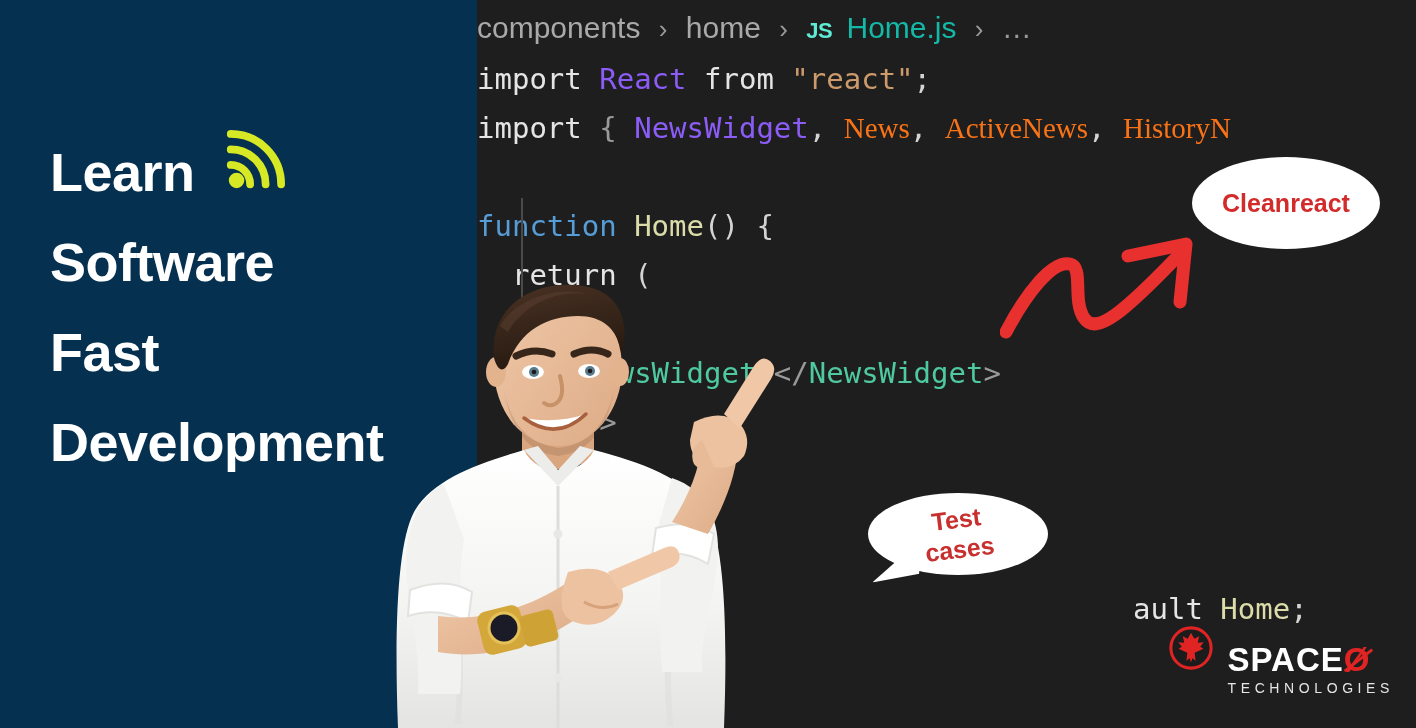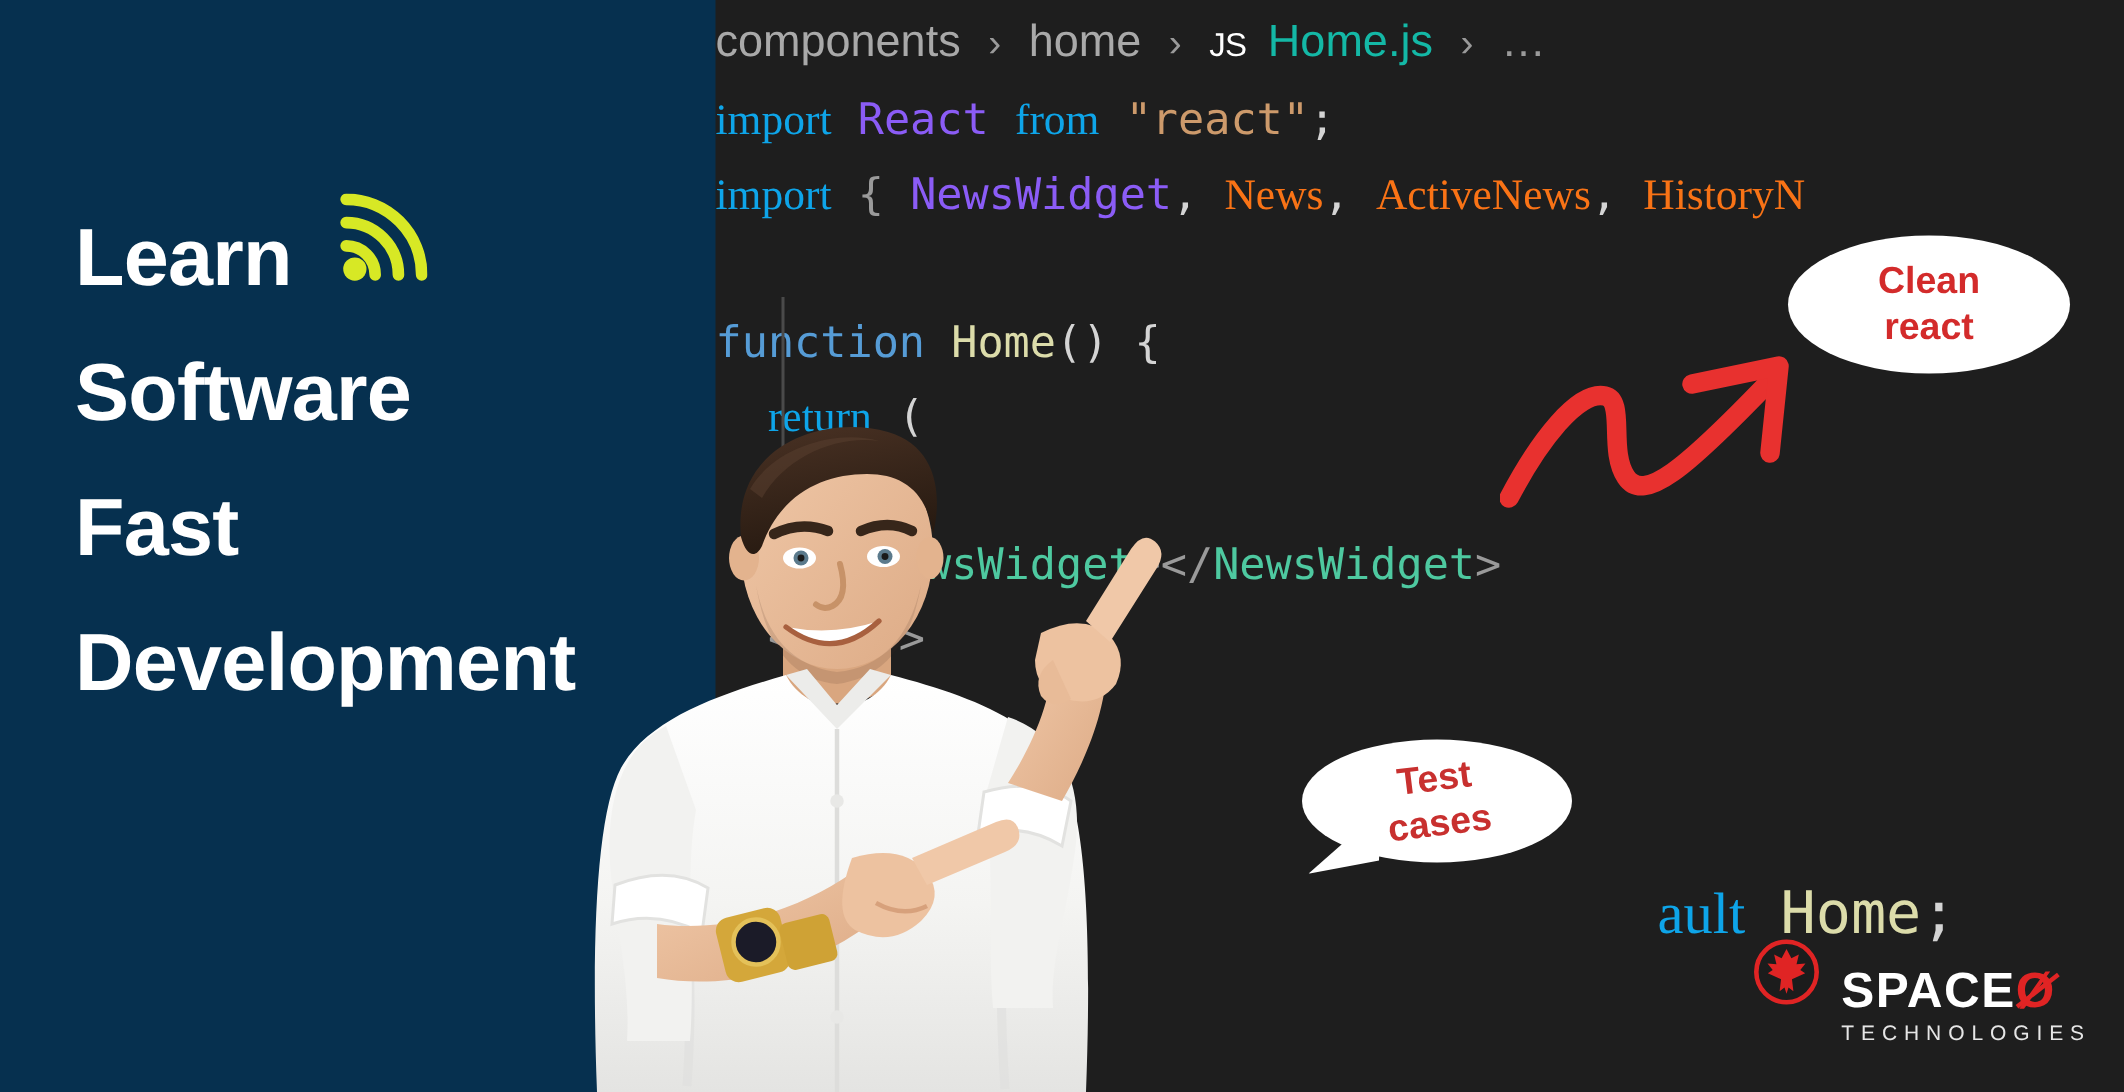--- a/index.html
+++ b/index.html
@@ -39,7 +39,7 @@
     line-height:40px;
   }
   .bc-sep{ color:#9a9a9a; margin:0 10px; font-size:26px; }
-  .bc-js{ color:#ffffff; font-weight:normal; font-size:22px; margin-right:6px;
+  .bc-js{ color:#5eead4; font-weight:bold; font-size:22px; margin-right:6px;
           font-family:"Liberation Sans", sans-serif; letter-spacing:-0.5px;}
   .bc-file{ color:#14b8a6; }
   .bc-dots{ color:#9a9a9a; }

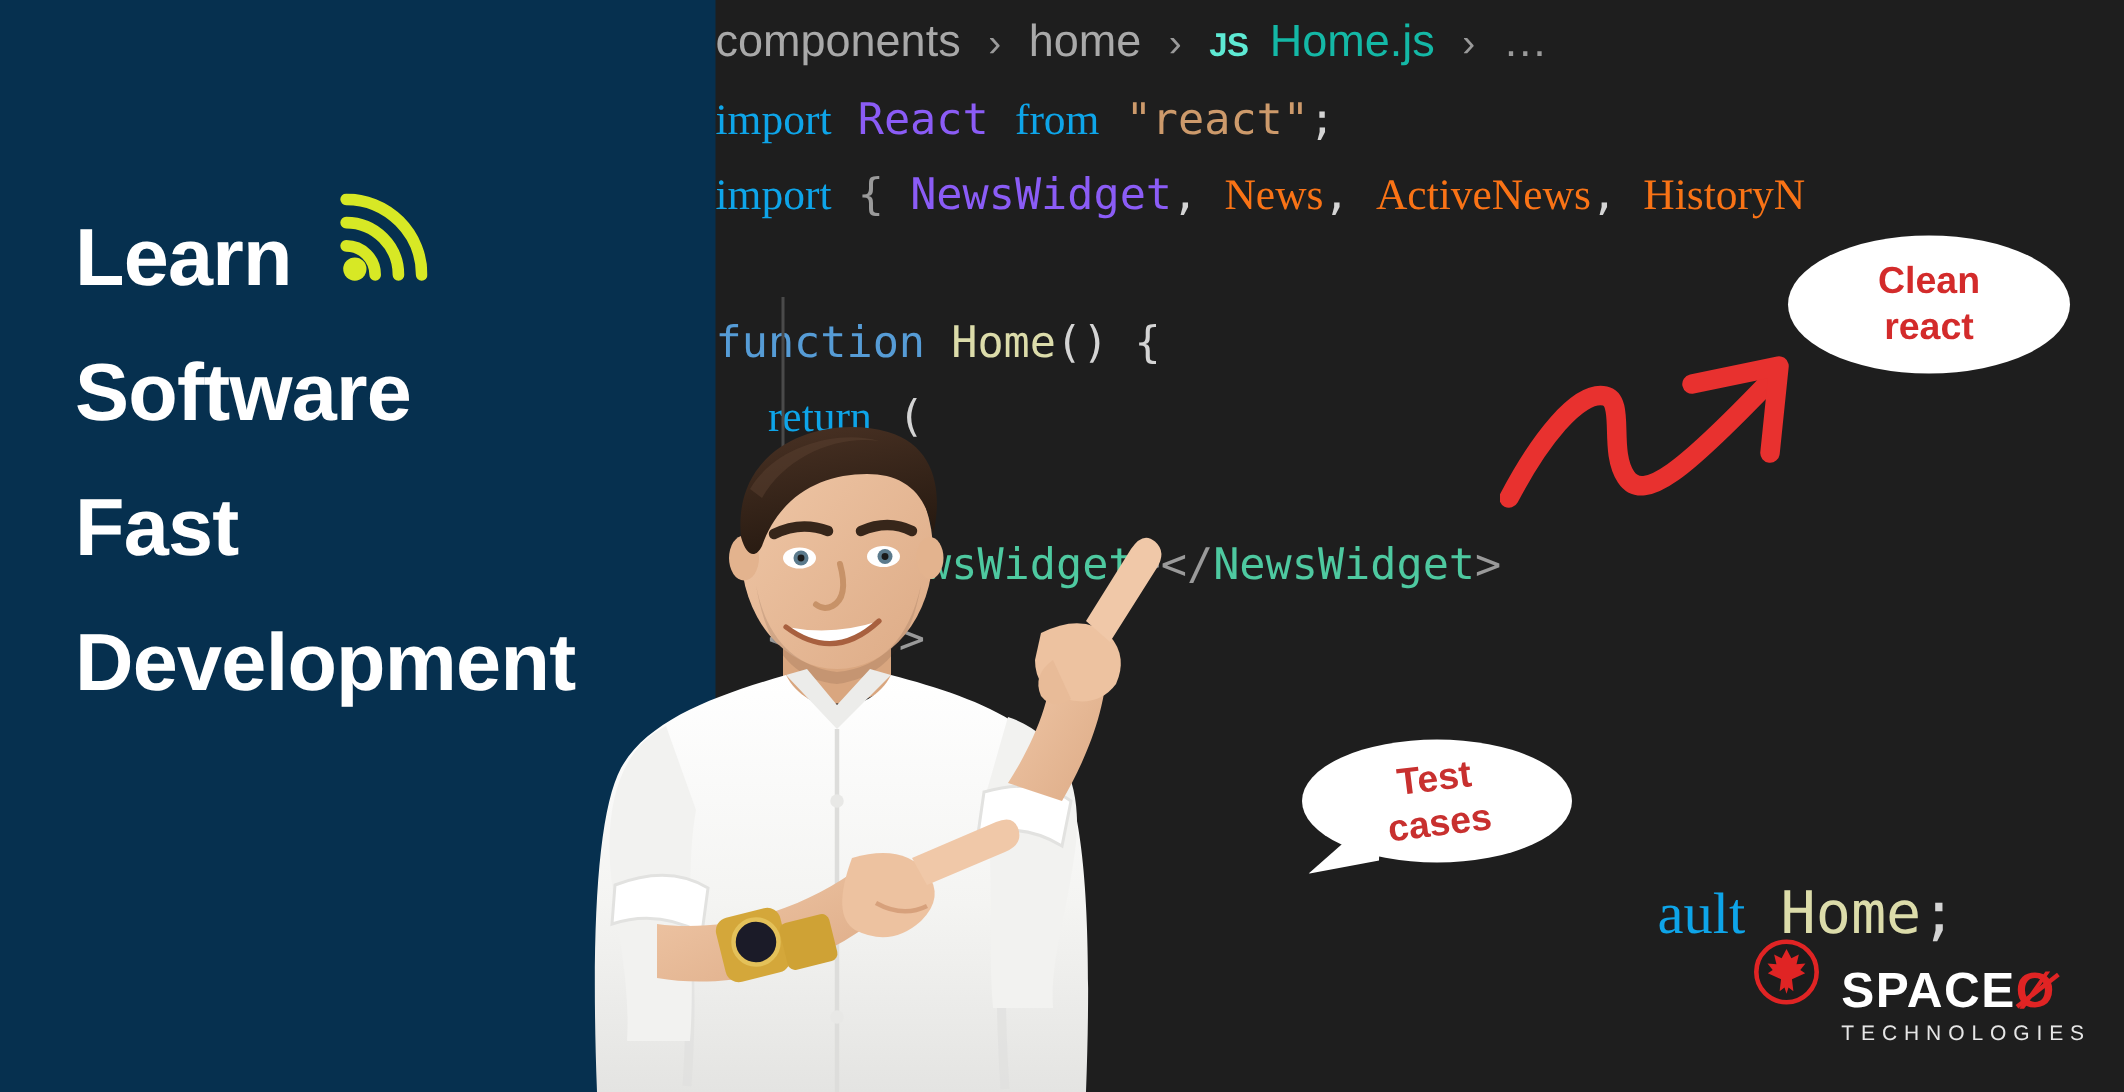--- a/index.html
+++ b/index.html
@@ -54,7 +54,7 @@
     position:absolute; left:44px; top:198px; width:2px; height:170px;
     background:#4a4a4a; z-index:2;
   }
-  .tok-kw      { color:#0ea5e9;font-family:Liberation Serif, serif; }        
+  .tok-kw      { color:#e5e5e5; }        
   .tok-ctrl    { color:#569cd6; }        
   .tok-ident   { color:#8b5cf6; }
   .tok-dim     { color:#f97316;font-family:Liberation Serif, serif; }

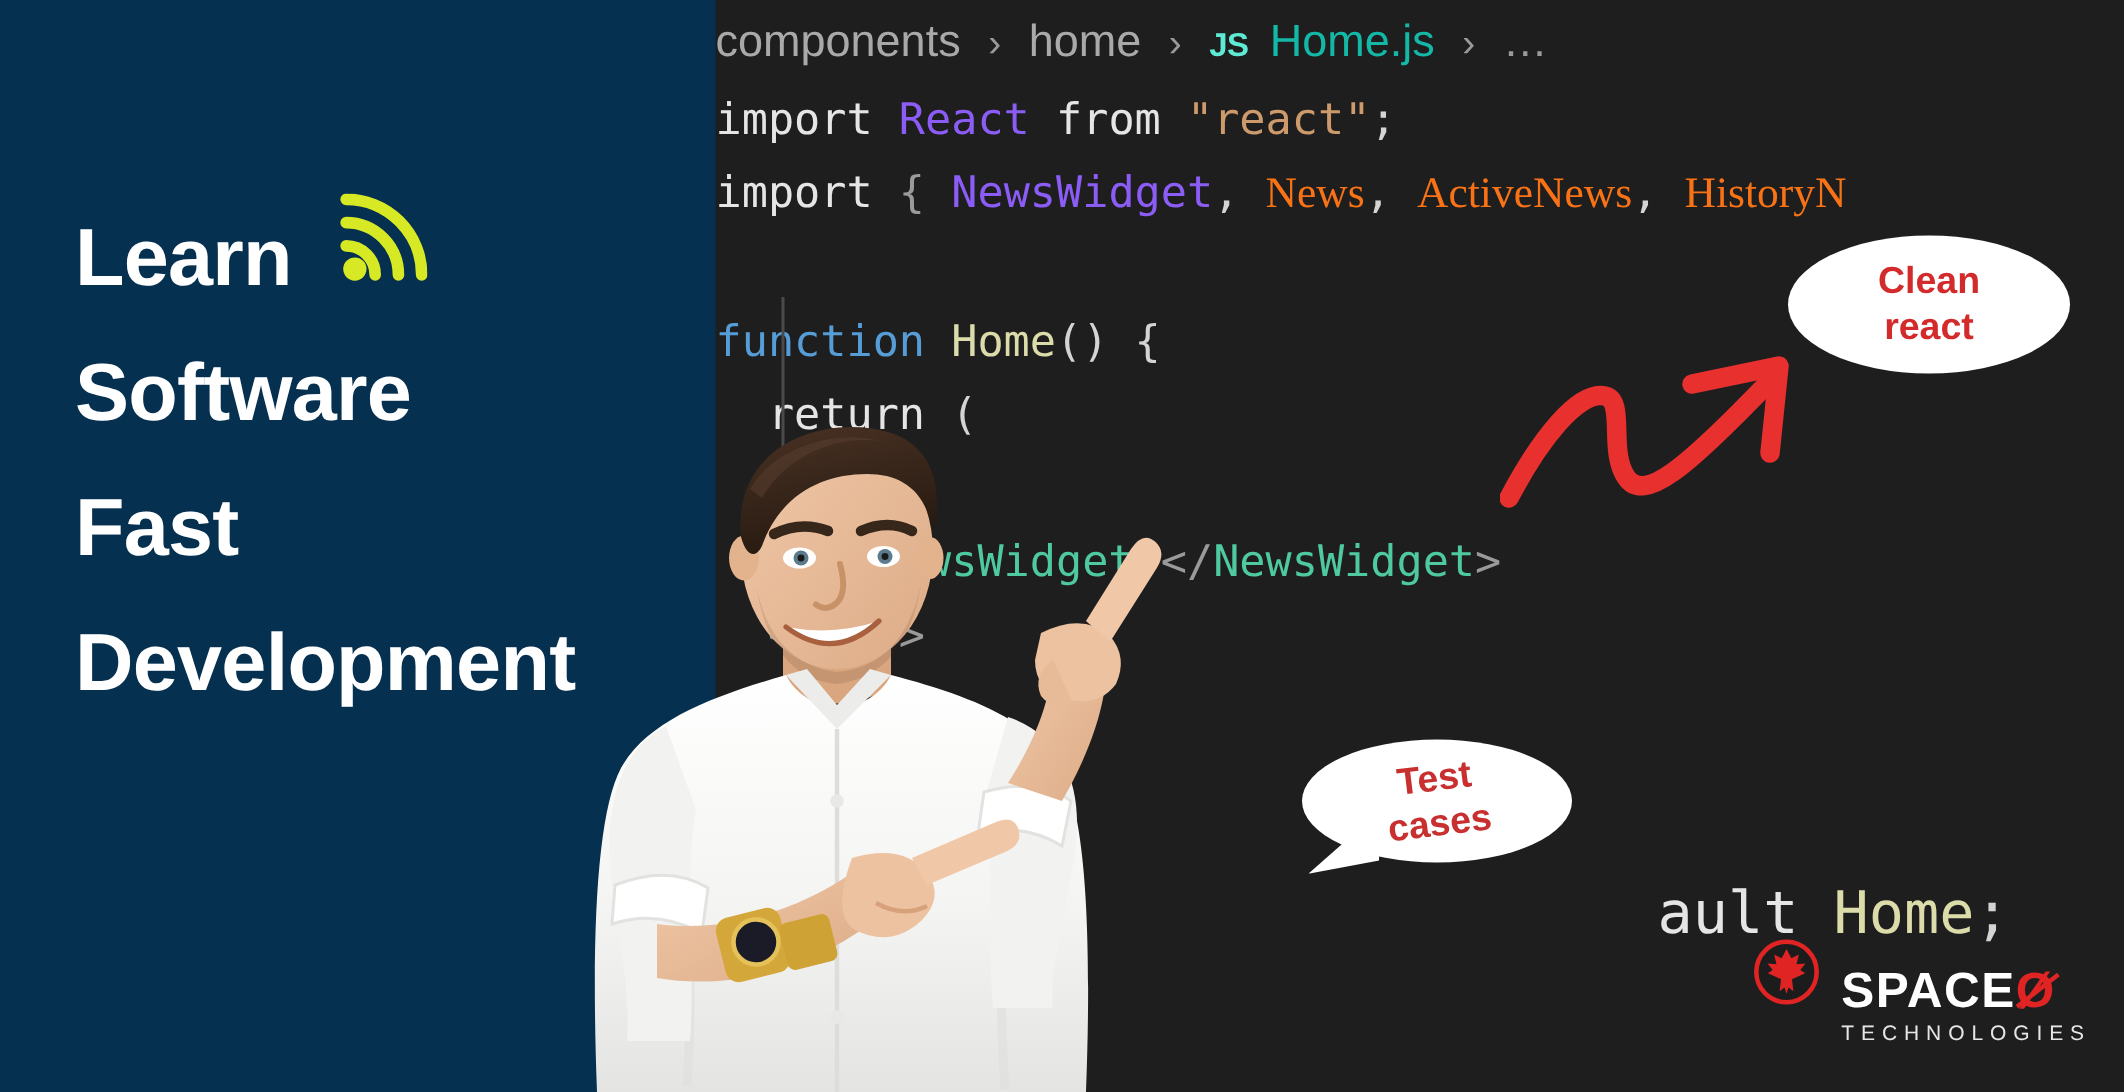--- a/index.html
+++ b/index.html
@@ -75,7 +75,7 @@
   .callout-clean{
     position:absolute; left:1192px; top:157px; width:188px; height:92px;
     background:#ffffff; border-radius:50%/50%;
-    display:flex; align-items:center; justify-content:center; flex-direction:column;
+    display:flex; align-items:center; justify-content:center; flex-direction:row;
     z-index:6;
   }
   .callout-clean span{

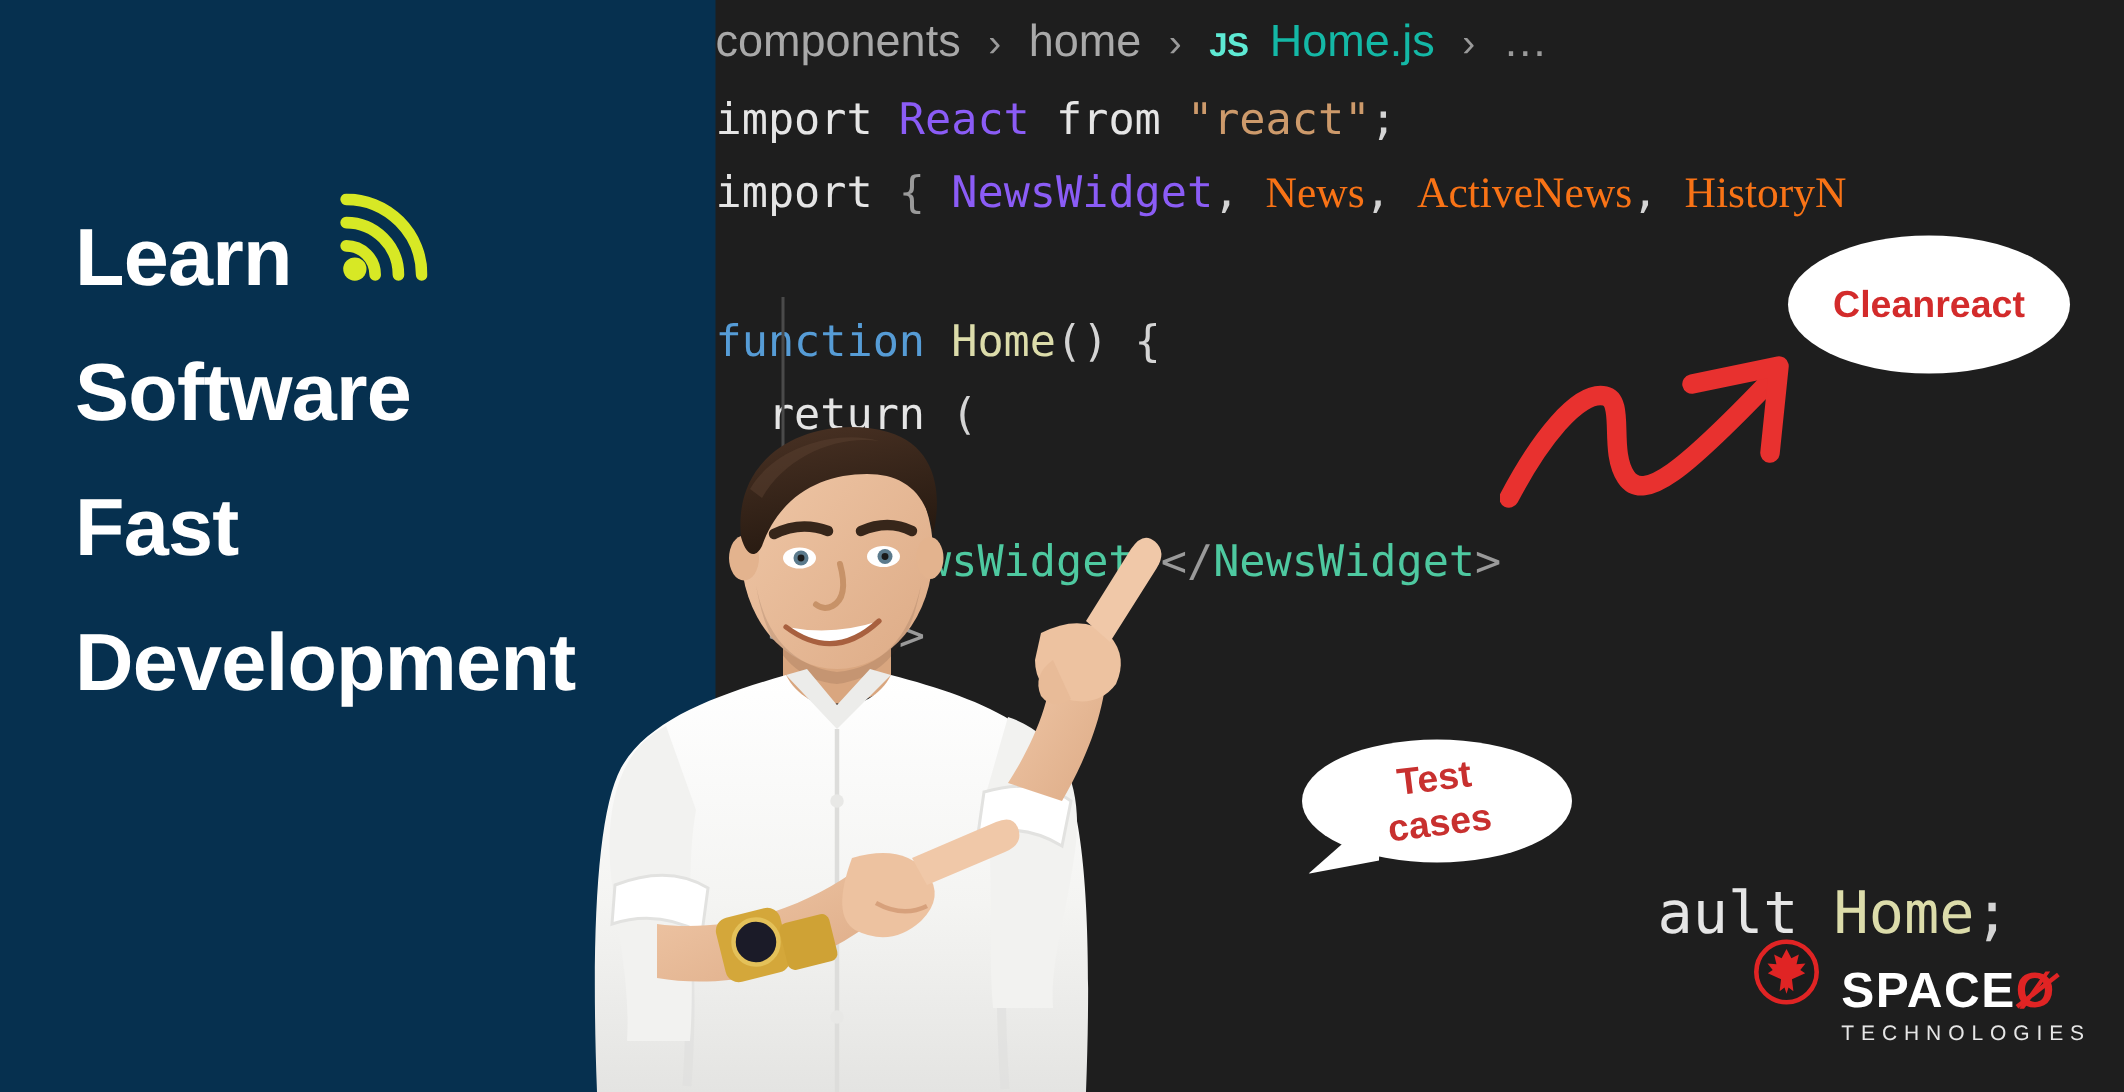--- a/index.html
+++ b/index.html
@@ -66,9 +66,9 @@
   .tok-comp    { color:#4ec9a0; }
 
   .code-last{
-    position:absolute; left:628px; top:585px;
+    position:absolute; left:656px; top:585px;
     font-family:"DejaVu Sans Mono", monospace;
-    font-size:39px; line-height:49px; white-space:pre;
+    font-size:29px; line-height:49px; white-space:pre;
   }
 
   

